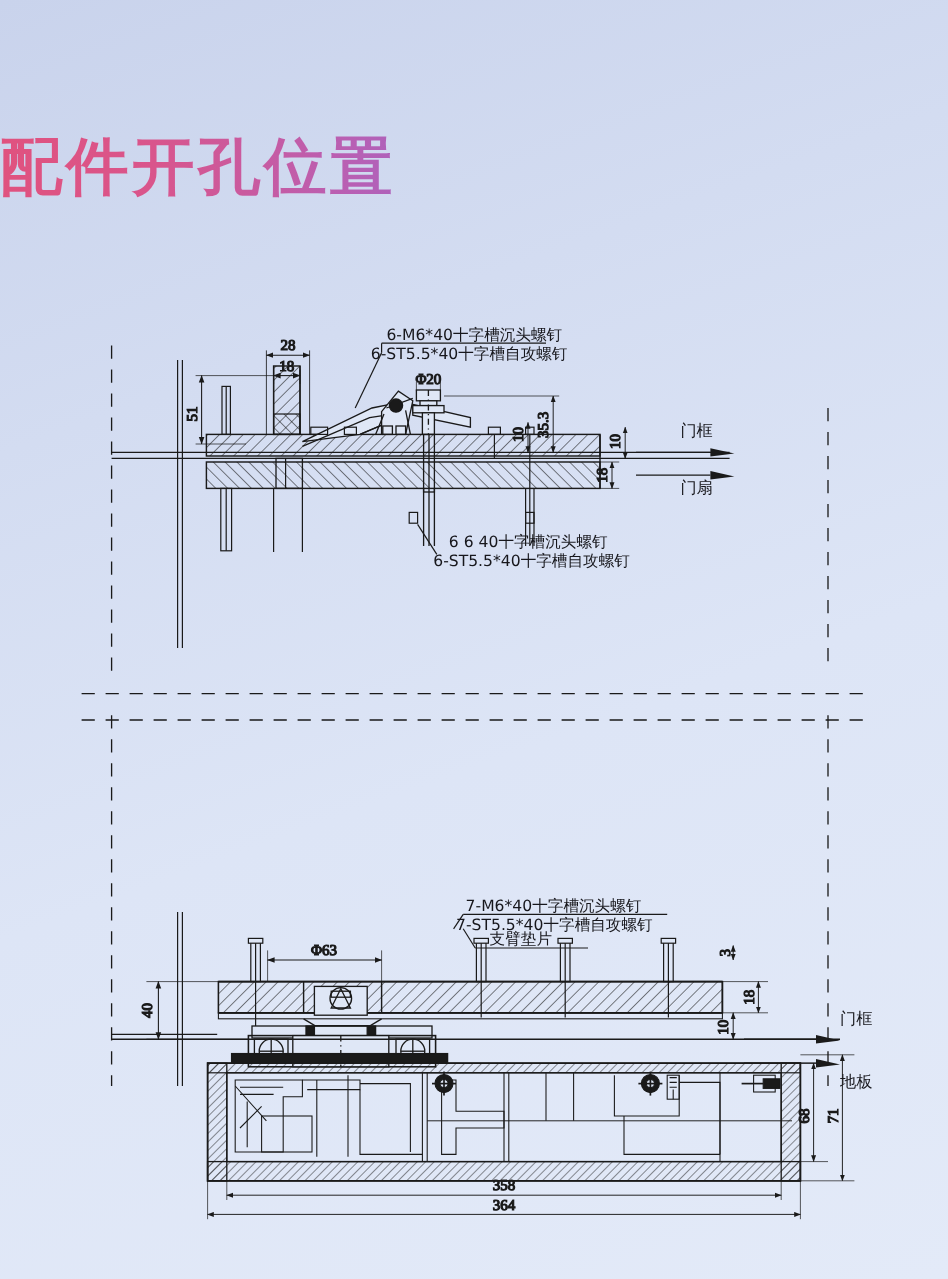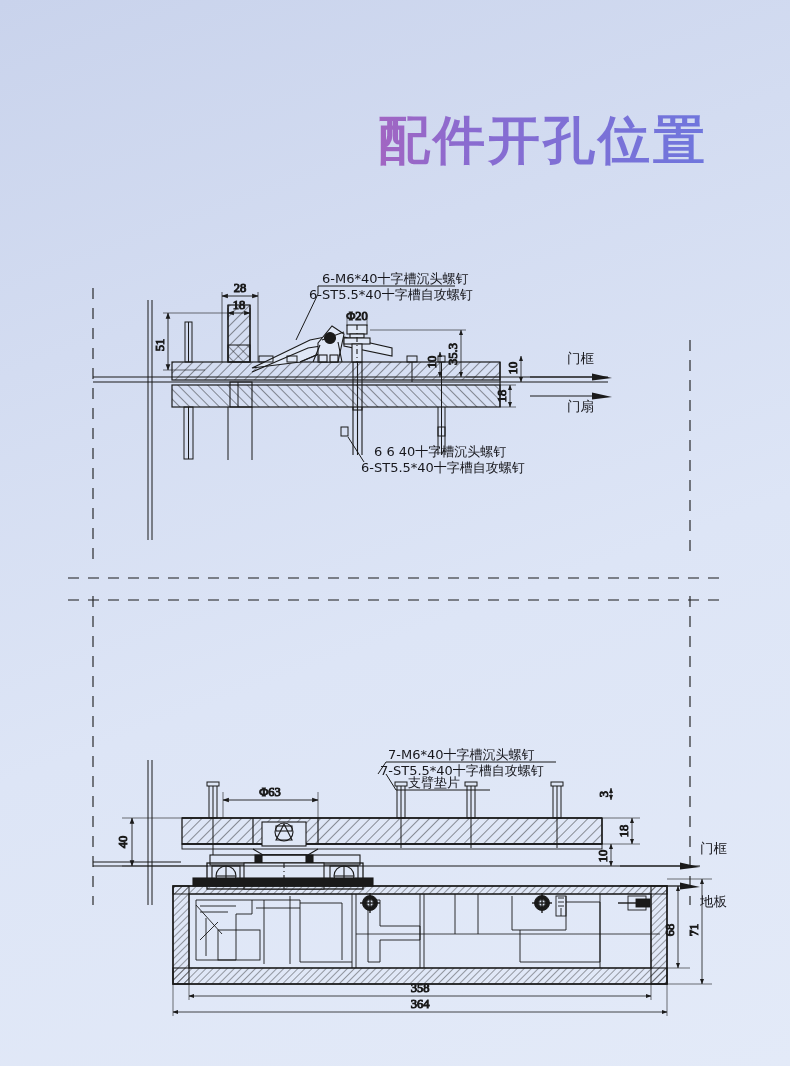--- a/index.html
+++ b/index.html
@@ -11,7 +11,7 @@
   }
   #stage{position:absolute;left:0;top:0;width:790px;height:1066px;}
   #title{
-    position:absolute;left:0;top:112px;width:708px;text-align:right;
+    position:absolute;left:0;top:112px;width:708px;text-align:left;
     font-family:"DejaVu Sans","Liberation Sans",sans-serif;
     font-size:52px;font-weight:bold;letter-spacing:3px;
     background:linear-gradient(90deg,#e0527f 0%,#d9558c 18%,#b760b5 42%,#8a6bd0 66%,#6f76dd 100%);

